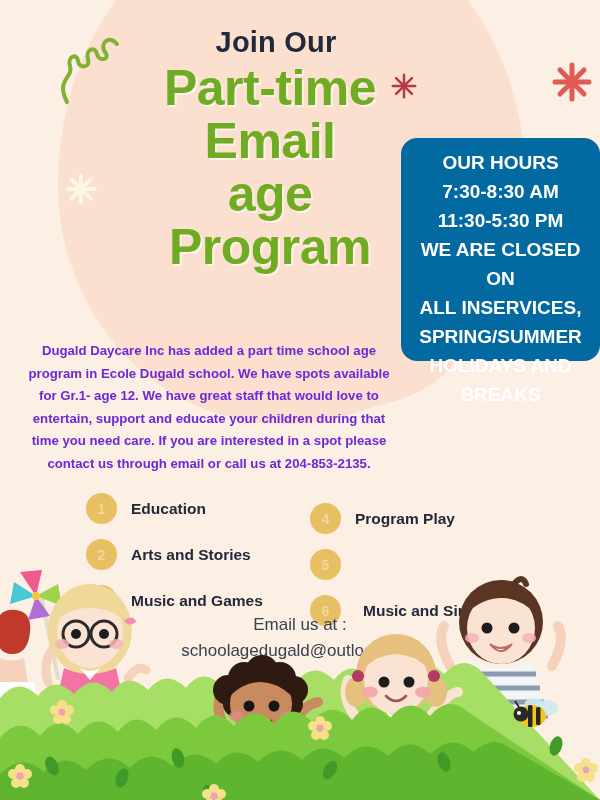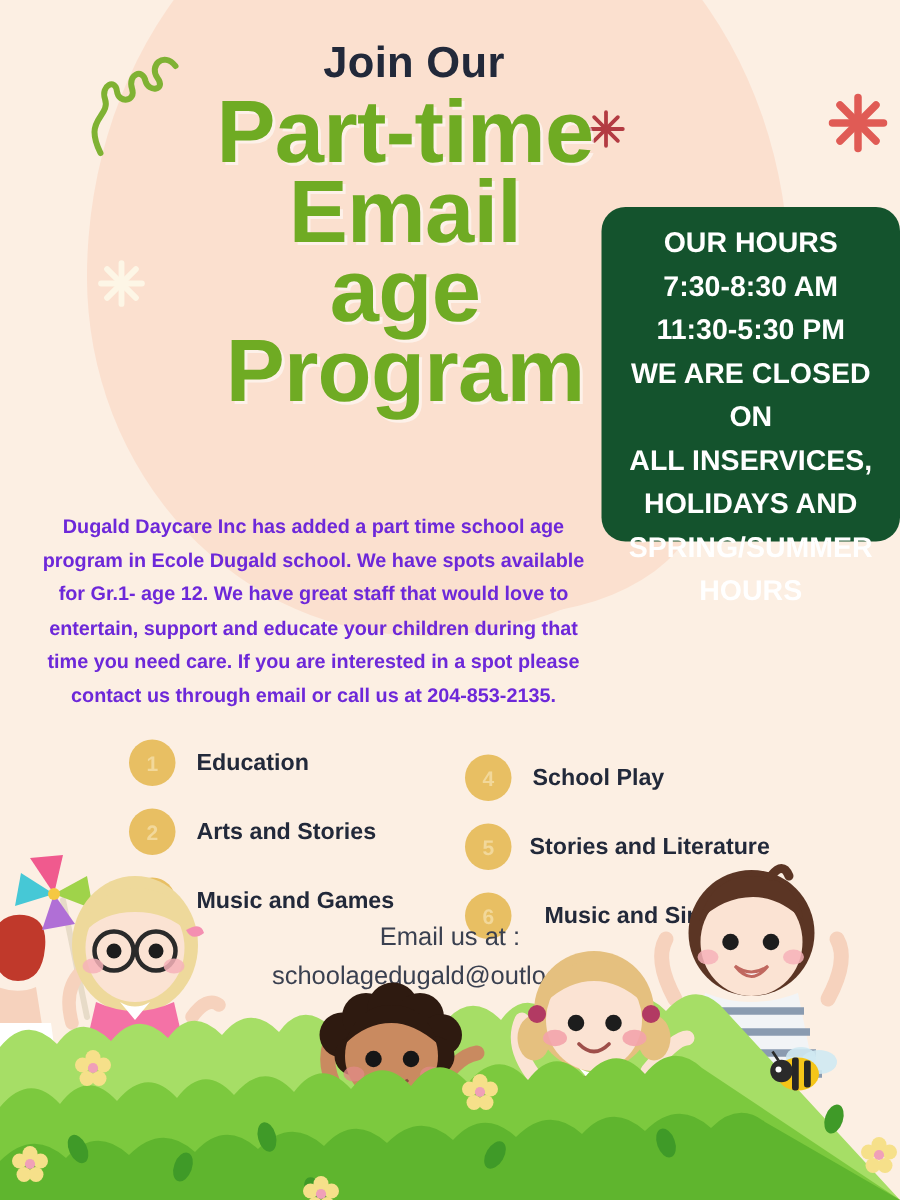--- a/index.html
+++ b/index.html
@@ -49,7 +49,7 @@
   .title {
     position: absolute; left: 60px; top: 62px; width: 420px;
     text-align: center;
-    font-size: 59px; line-height: 53px;
+    font-size: 50px; line-height: 53px;
     font-weight: 800;
     color: #6fab23;
     letter-spacing: -0.5px;

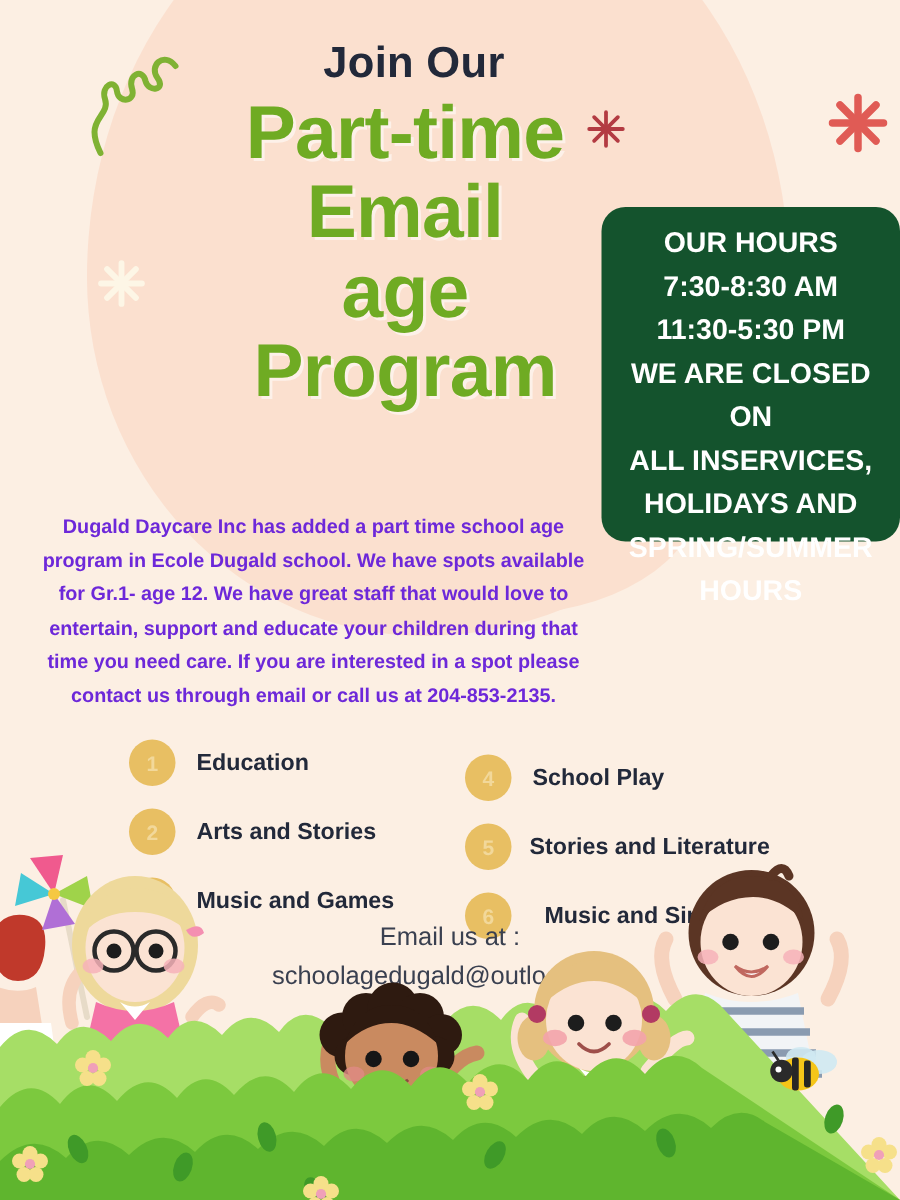--- a/index.html
+++ b/index.html
@@ -62,7 +62,7 @@
     position: absolute;
     left: 401px; top: 138px;
     width: 199px; height: 223px;
-    background: #14532d;
+    background: #0369a1;
     border-radius: 16px;
     color: #ffffff;
     font-size: 19px;

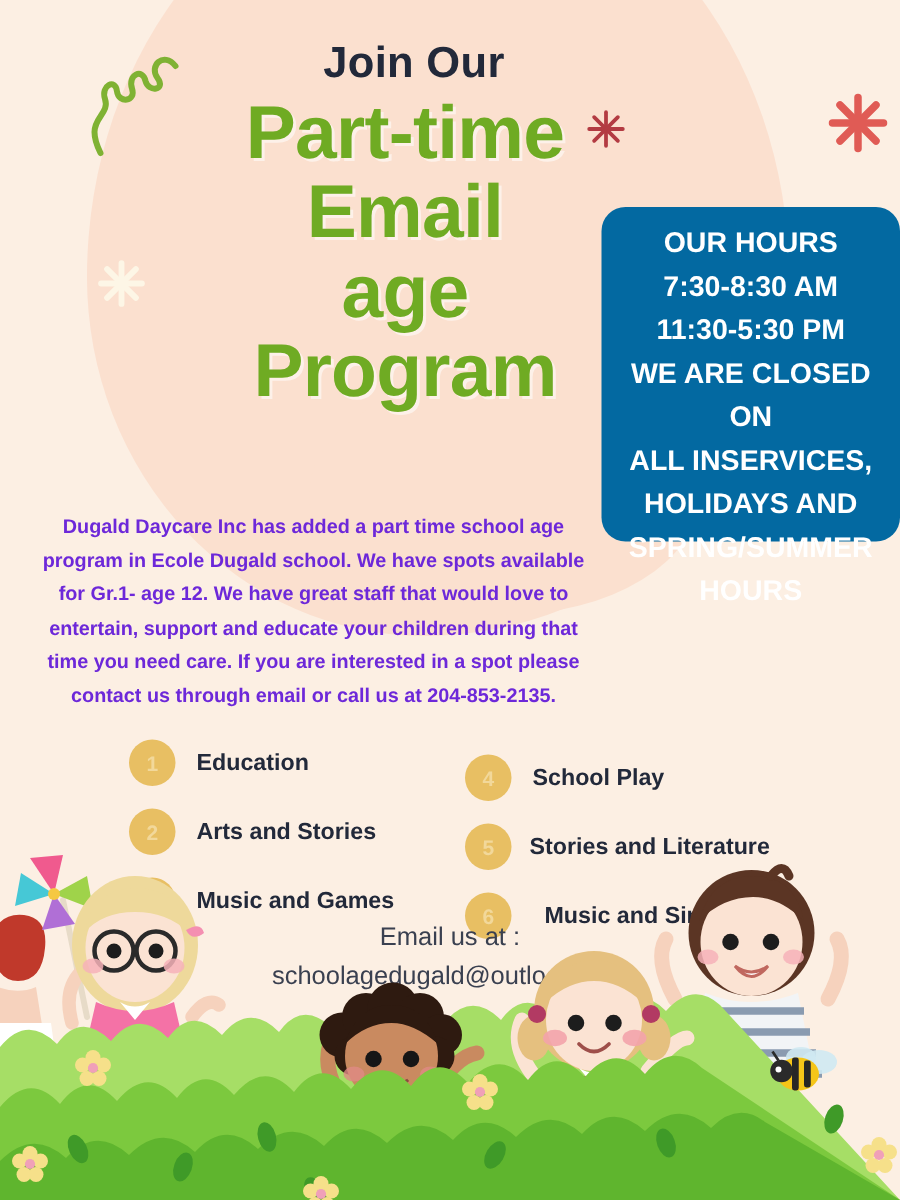--- a/index.html
+++ b/index.html
@@ -190,8 +190,8 @@
     <span>11:30-5:30 PM</span>
     <span>WE ARE CLOSED ON</span>
     <span>ALL INSERVICES,</span>
+    <span>SPRING/SUMMER</span>
     <span>HOLIDAYS AND</span>
-    <span>SPRING/SUMMER</span>
     <span>HOURS</span>
   </div>
 

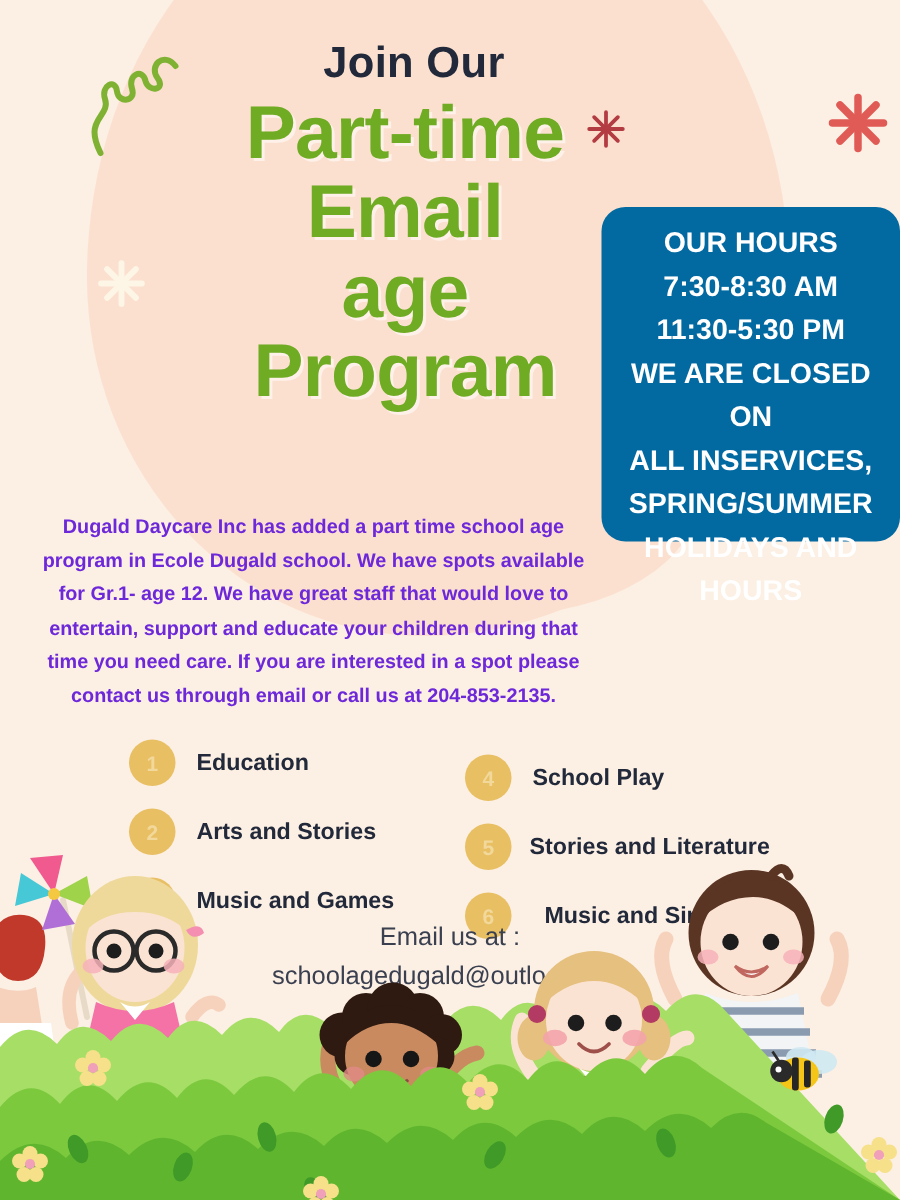--- a/index.html
+++ b/index.html
@@ -192,7 +192,7 @@
     <span>ALL INSERVICES,</span>
     <span>SPRING/SUMMER</span>
     <span>HOLIDAYS AND</span>
-    <span>HOURS</span>
+    <span>BREAKS</span>
   </div>
 
   <div class="body-copy">Dugald Daycare Inc has added a part time school age program in Ecole Dugald school. We have spots available for Gr.1- age 12. We have great staff that would love to entertain, support and educate your children  during that time you need care. If you are interested in a spot please contact us through email or call us at 204-853-2135.</div>

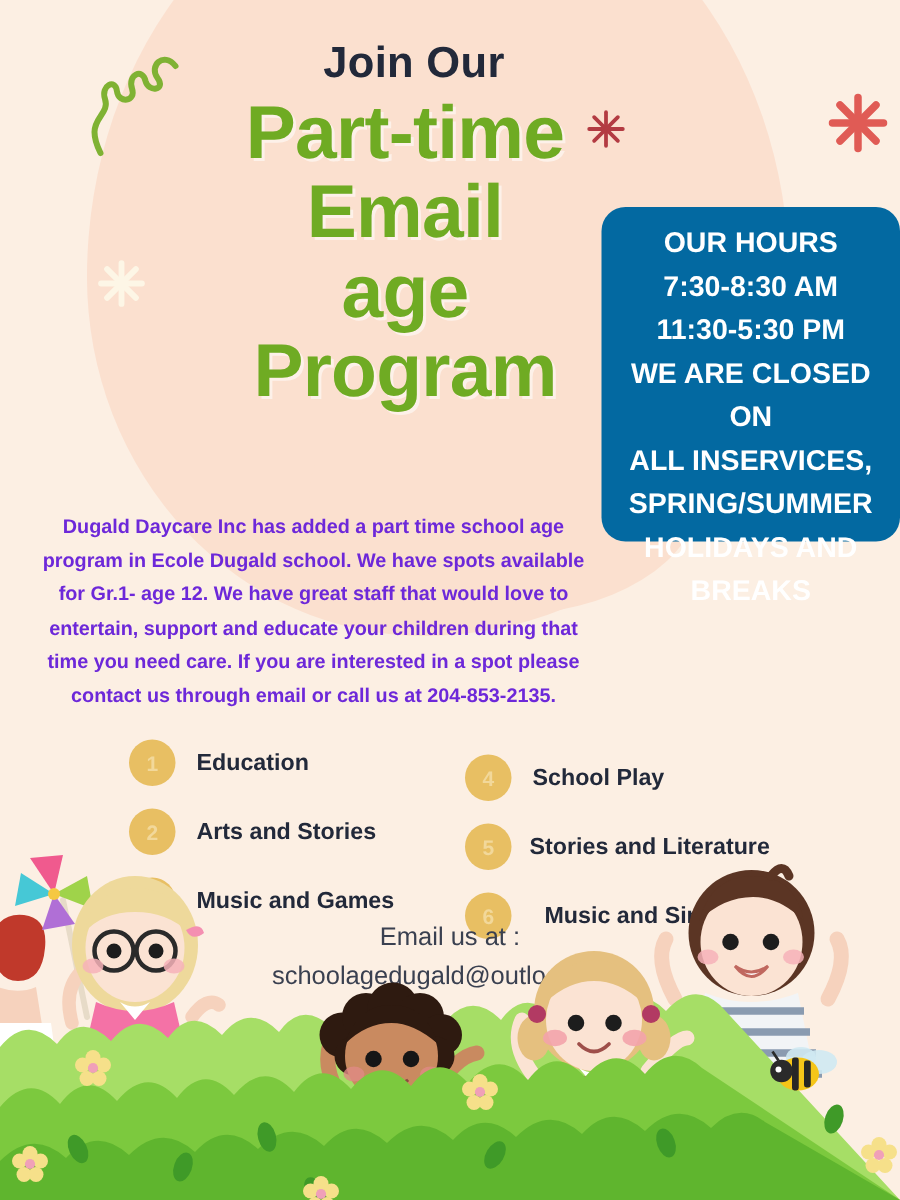--- a/index.html
+++ b/index.html
@@ -215,7 +215,7 @@
   <div class="feat-col col-right">
     <div class="feat">
       <div class="num">4</div>
-      <div class="lbl">School Play</div>
+      <div class="lbl">Program Play</div>
     </div>
     <div class="feat">
       <div class="num">5</div>

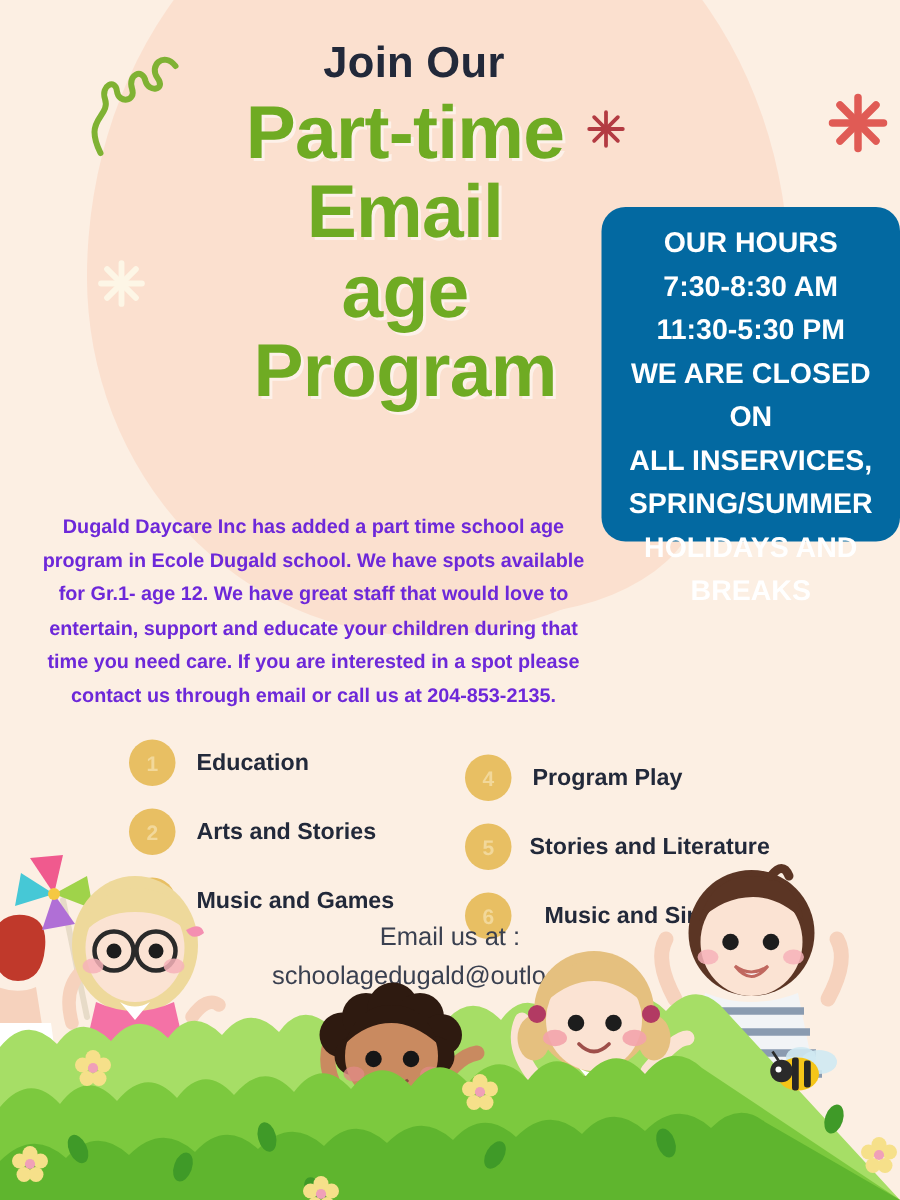--- a/index.html
+++ b/index.html
@@ -219,7 +219,6 @@
     </div>
     <div class="feat">
       <div class="num">5</div>
-      <div class="lbl">Stories and Literature</div>
     </div>
     <div class="feat">
       <div class="num">6</div>

